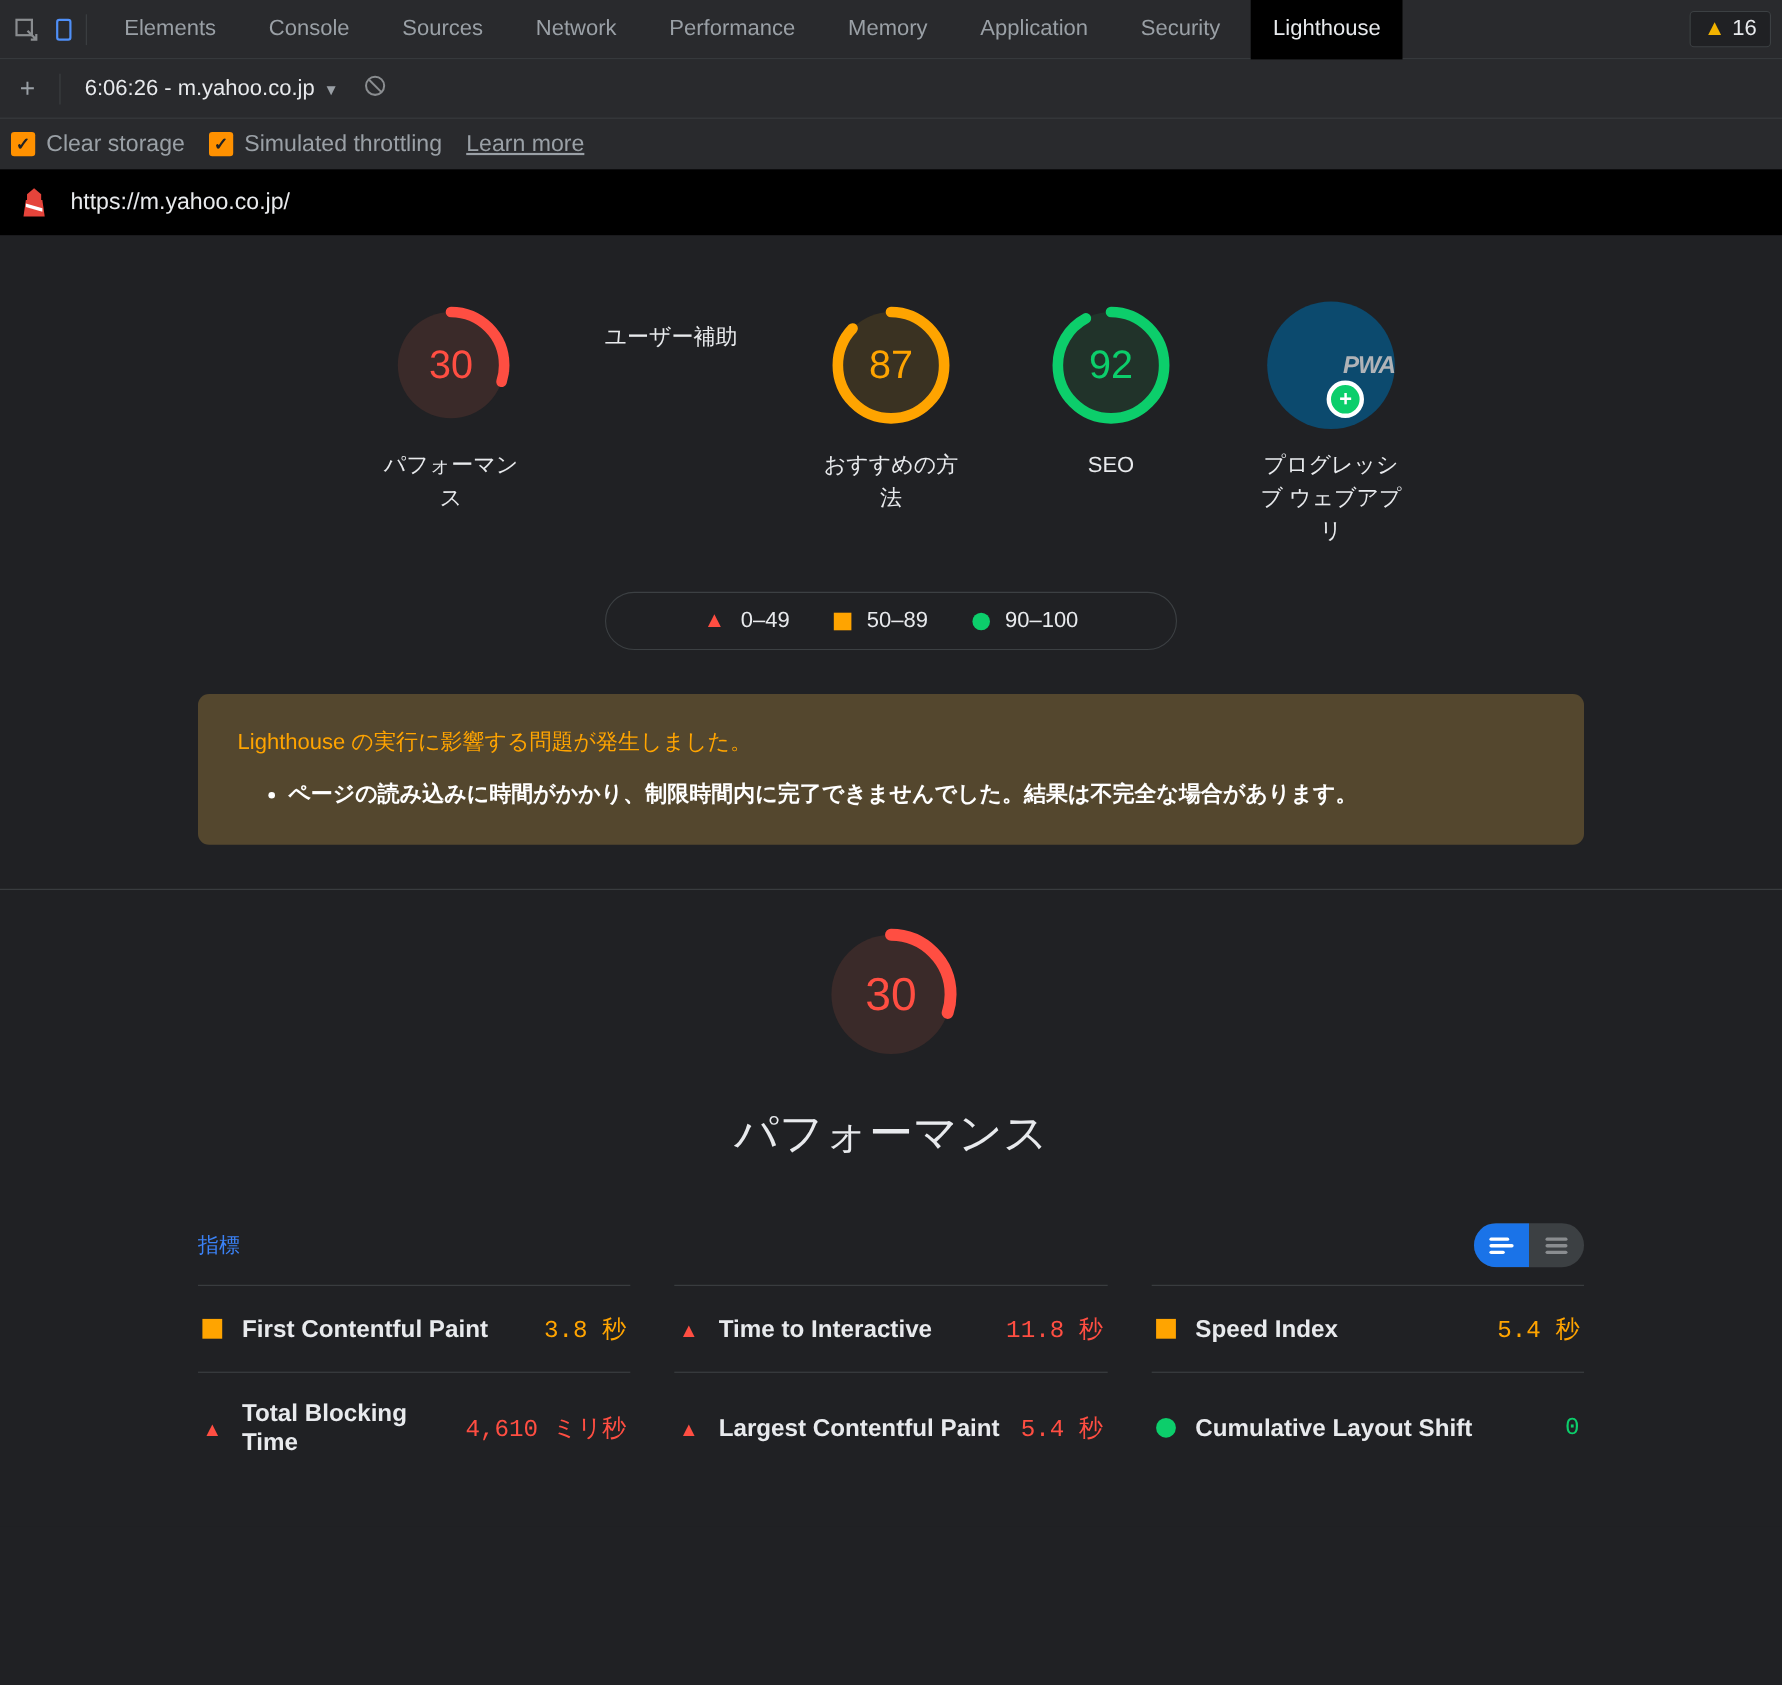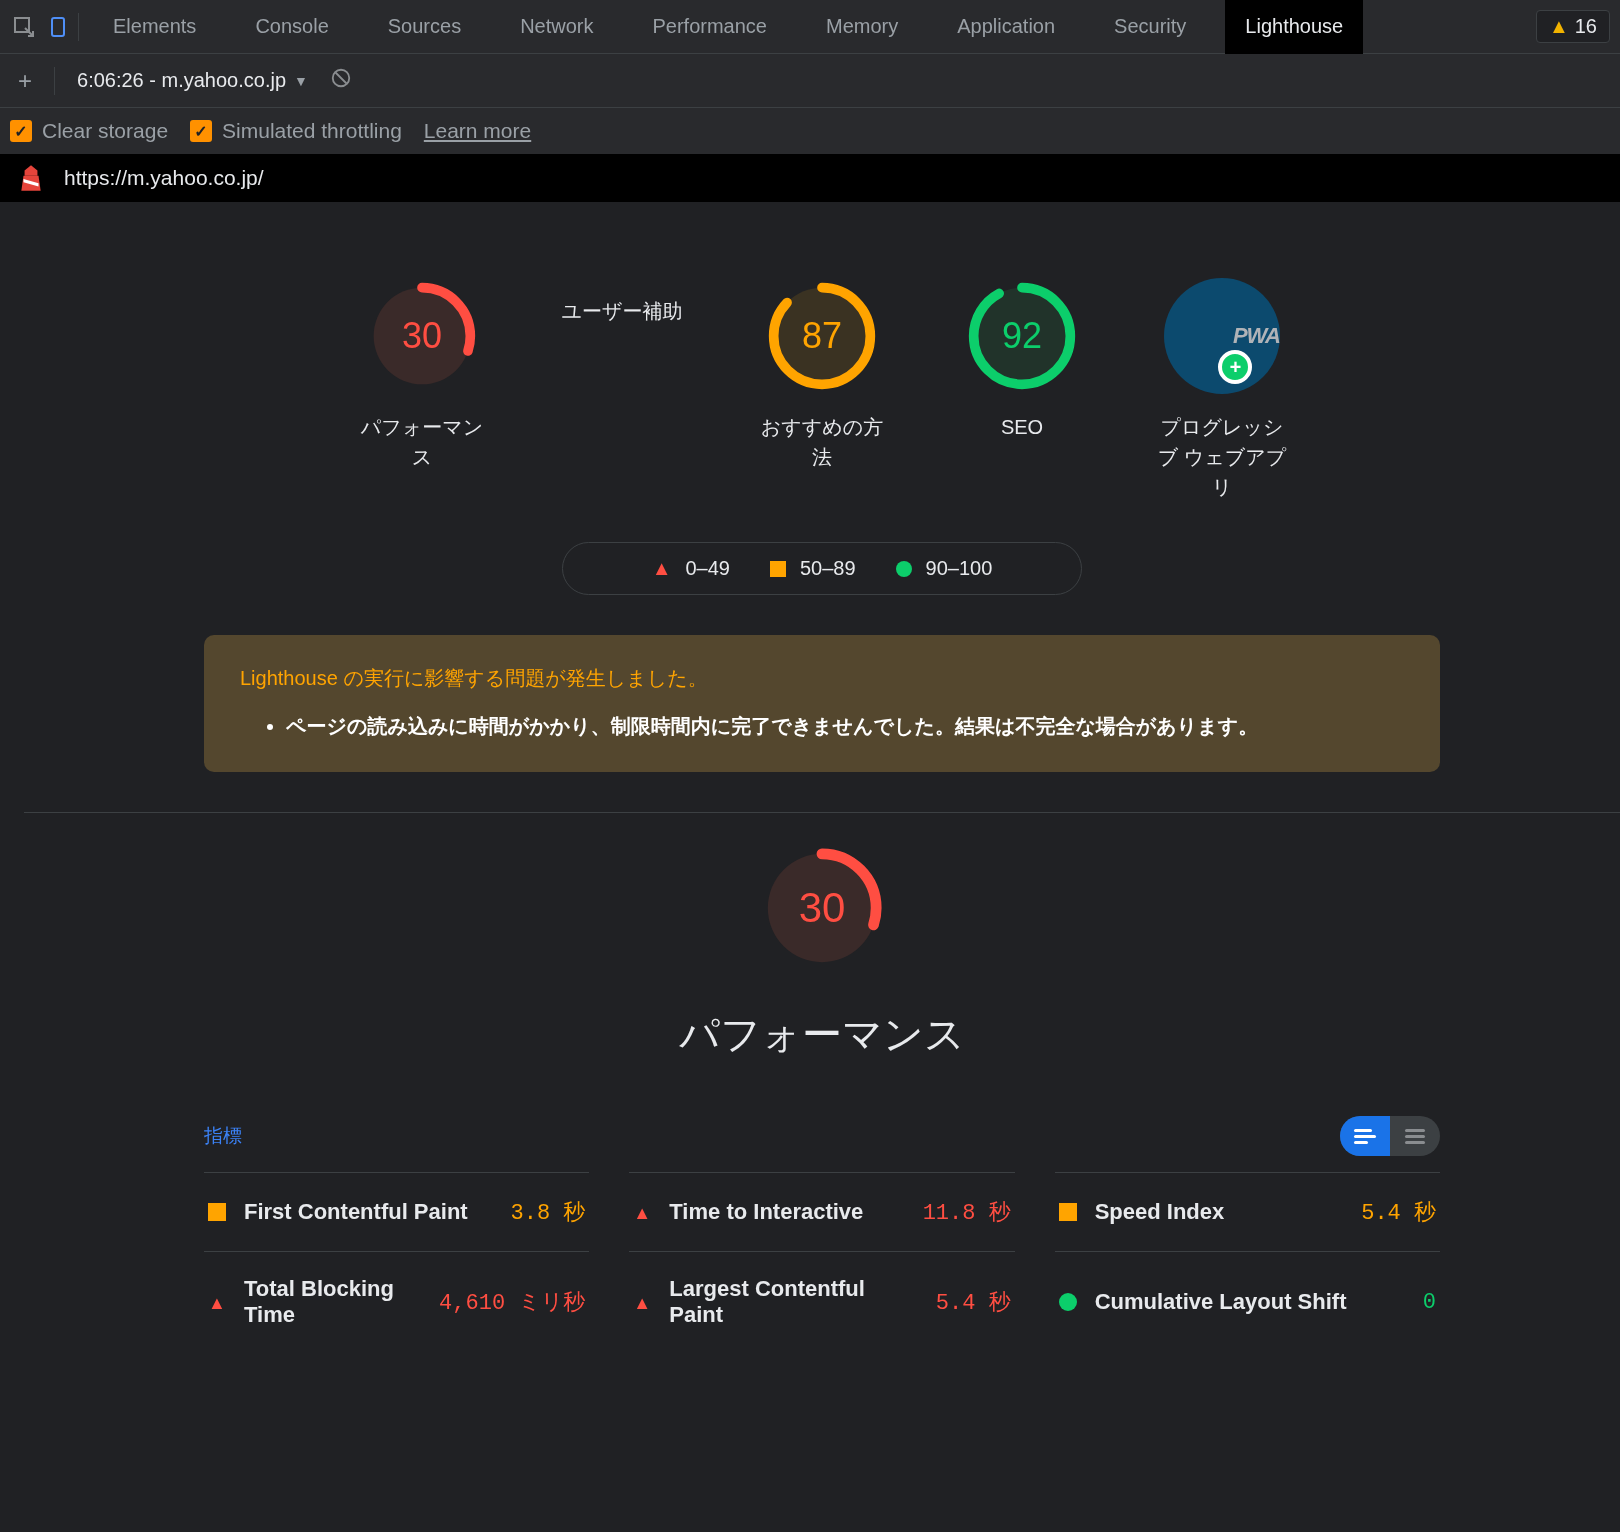--- a/index.html
+++ b/index.html
@@ -36,7 +36,7 @@
 .tabs-list {
   display: flex;
   align-items: center;
-  gap: 19px;
+  gap: 8px;
   margin-left: 8px;
   flex: 1;
 }

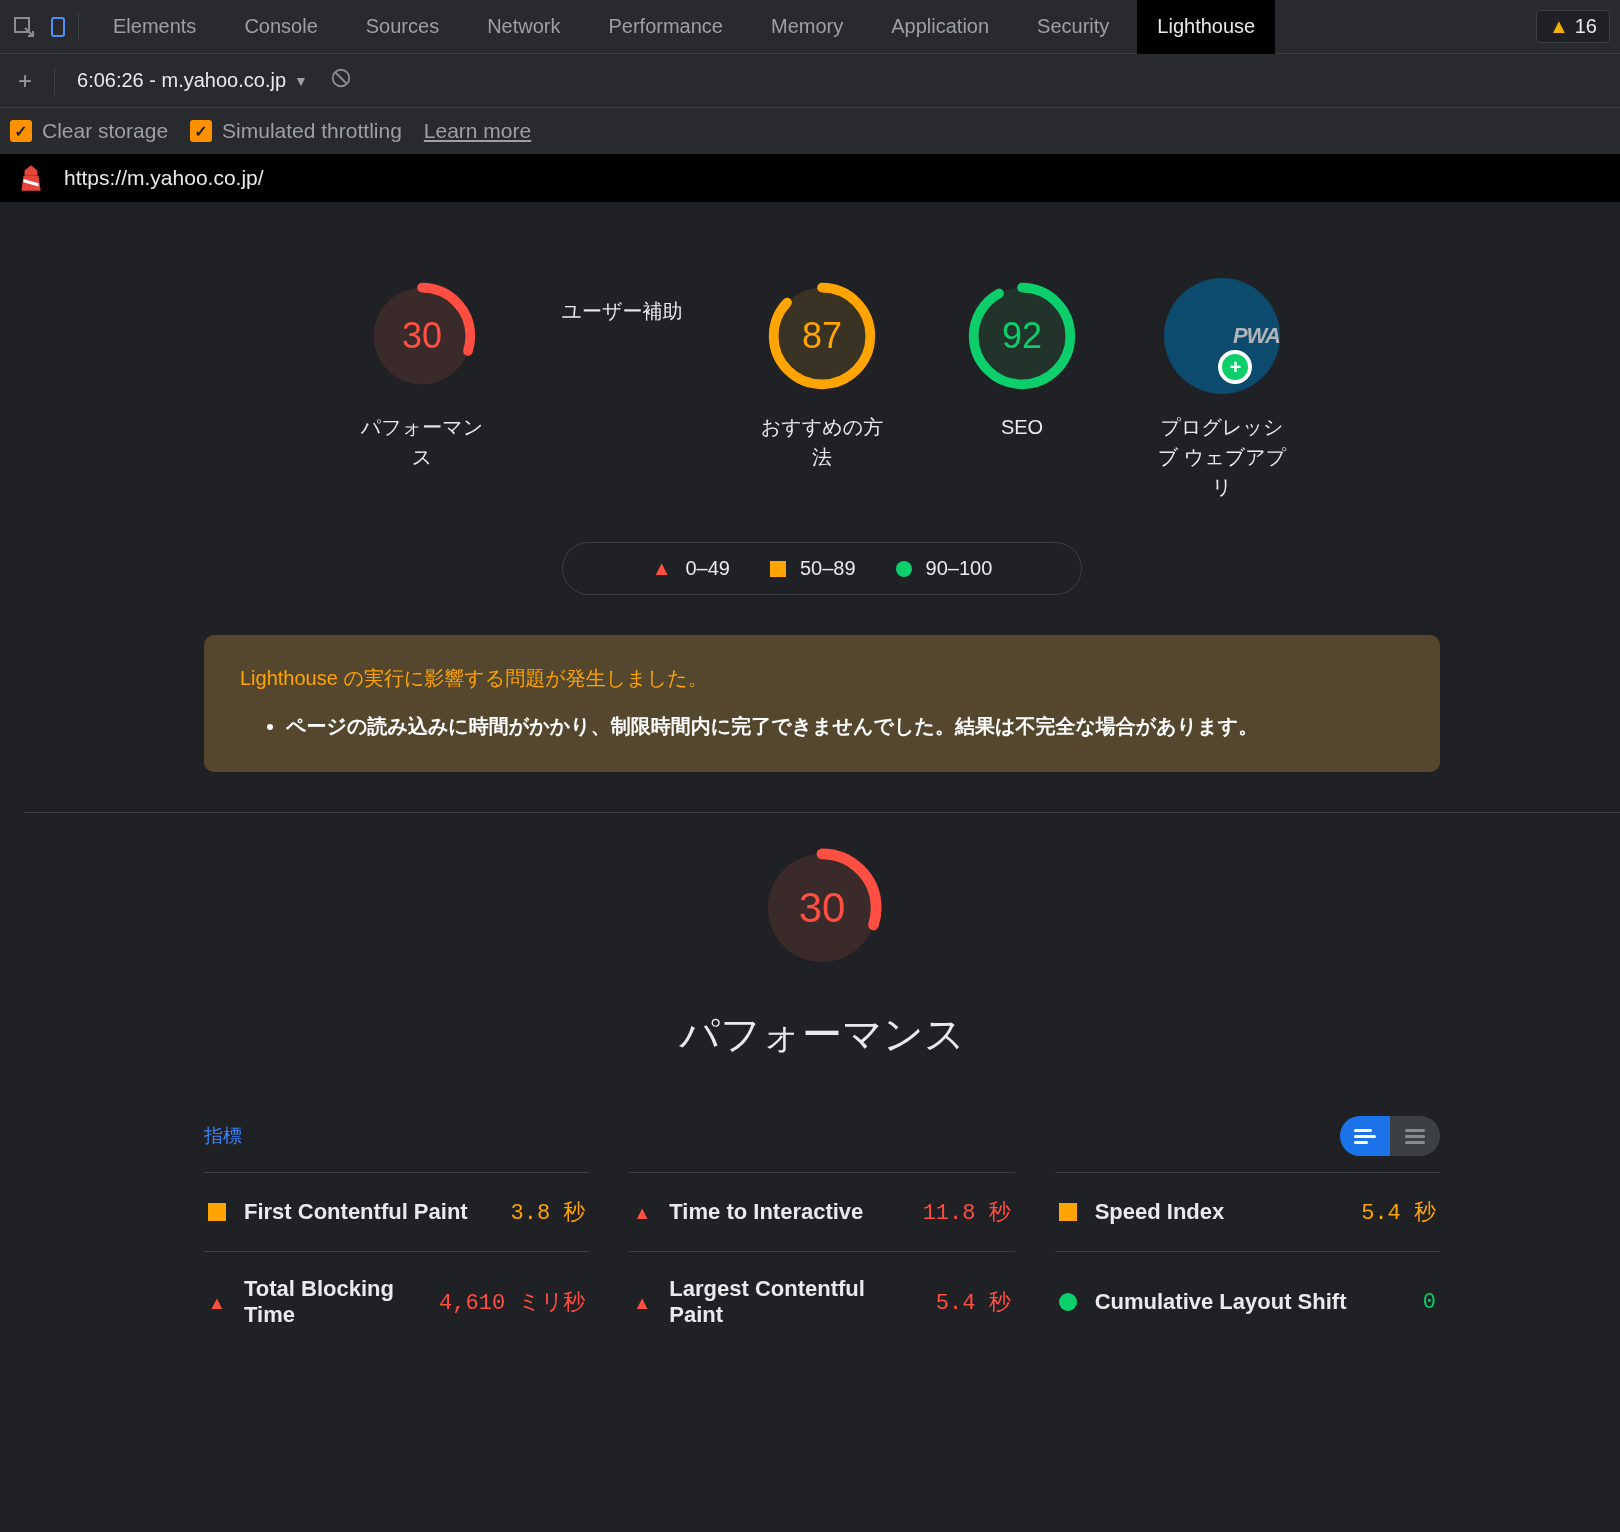--- a/index.html
+++ b/index.html
@@ -111,7 +111,7 @@
   display: flex;
   align-items: center;
   background: #000;
-  height: 48px;
+  height: 60px;
   padding: 16px 18px;
   gap: 20px;
   font-size: 21px;

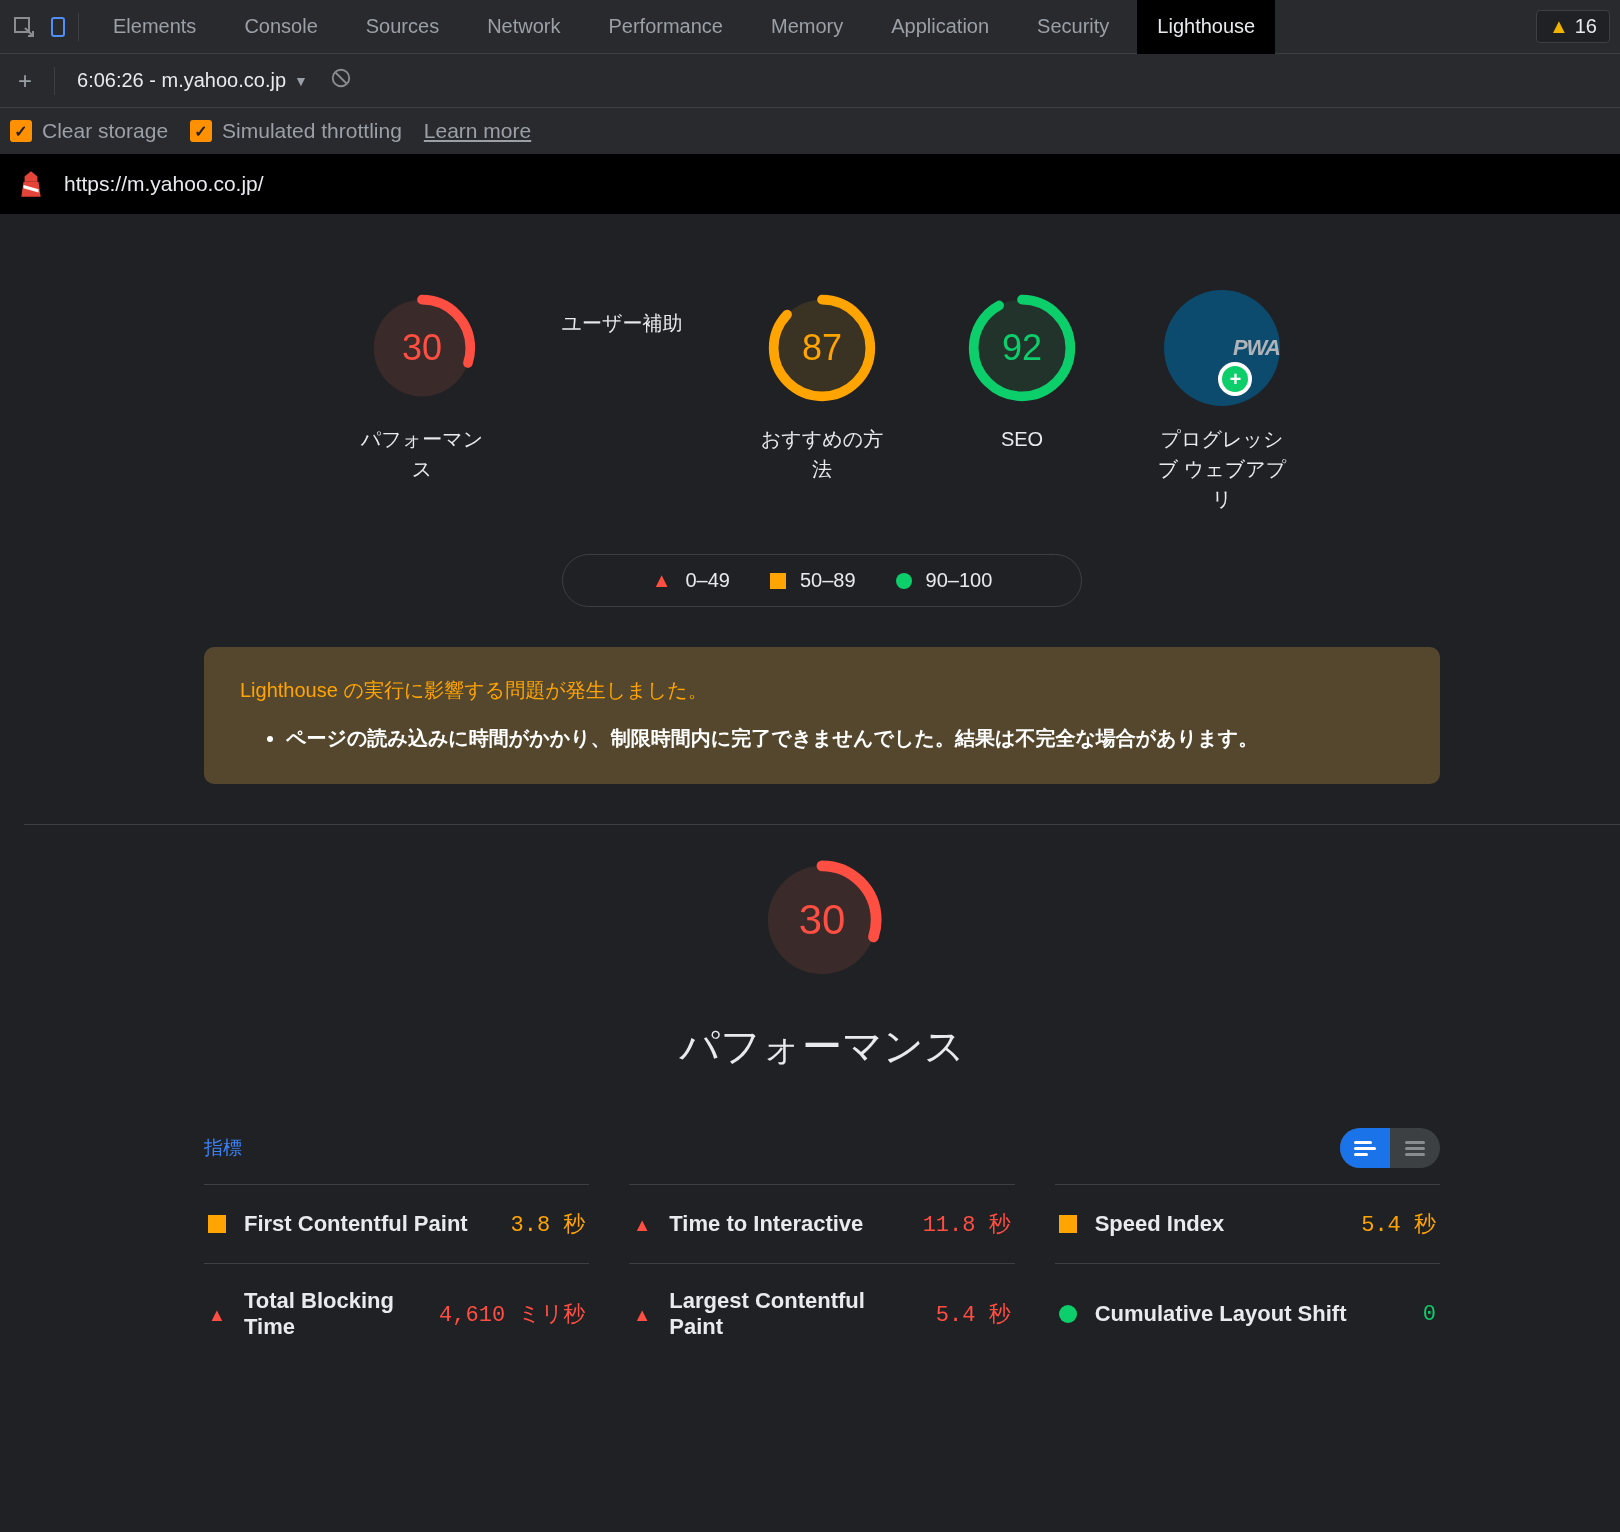--- a/index.html
+++ b/index.html
@@ -126,8 +126,7 @@
 
 .report {
   background: #202124;
-  padding: 56px 0;
-  margin-left: 24px;
+  padding: 40px 0;
 }
 .gauges {
   display: flex;

